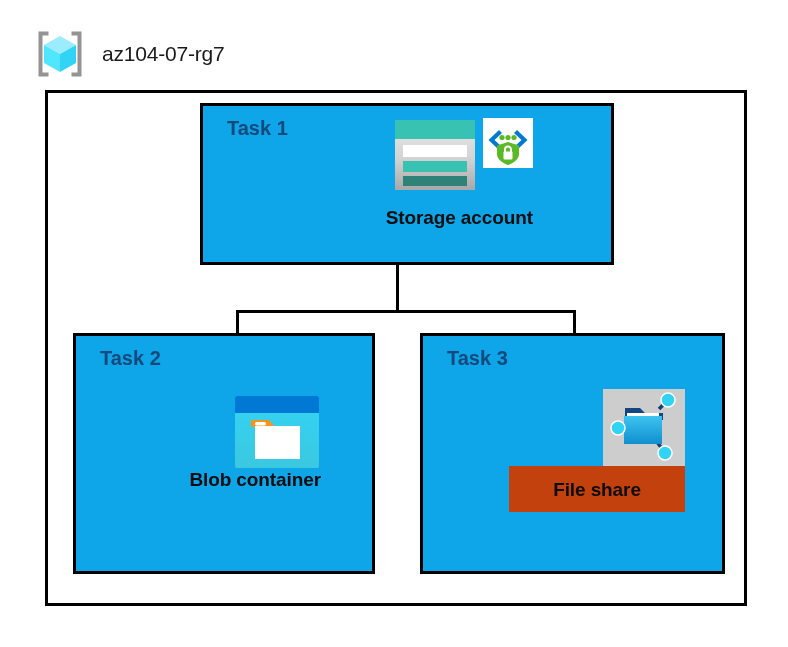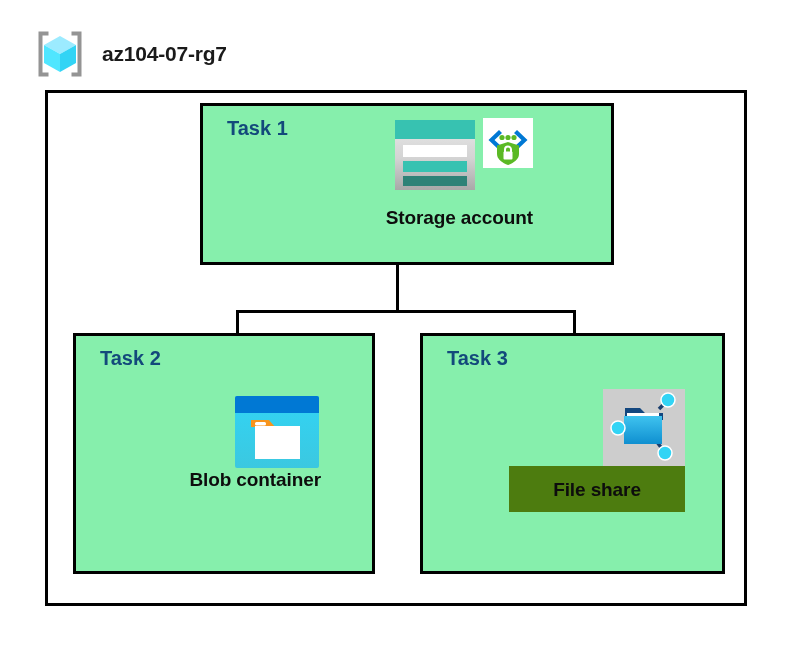--- a/index.html
+++ b/index.html
@@ -42,7 +42,7 @@
   }
   #rg-title {
     font-size: 21px;
-    font-weight: bold;
+    font-weight: normal;
     color: #1a1a1a;
     letter-spacing: -0.2px;
     white-space: nowrap;

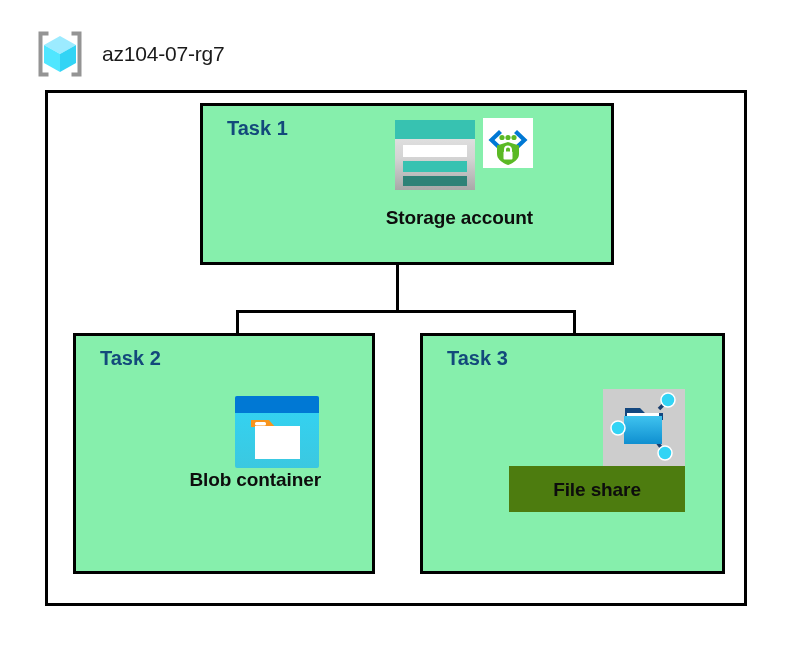--- a/index.html
+++ b/index.html
@@ -63,7 +63,7 @@
   
   .task-box {
     position: absolute;
-    background: #86efac;
+    background: #0ea5e9;
     border: 3px solid #000000;
     box-sizing: border-box;
   }

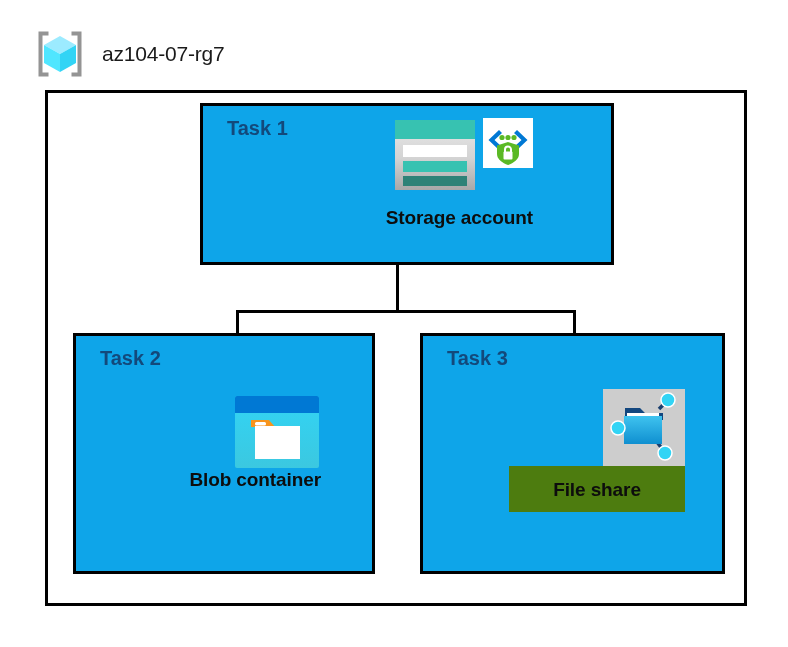--- a/index.html
+++ b/index.html
@@ -151,7 +151,7 @@
   #node-file-share .caption-hl {
     width: 176px;
     height: 46px;
-    background: #4d7c0f;
+    background: #c2410c;
     display: flex;
     align-items: center;
     justify-content: center;

